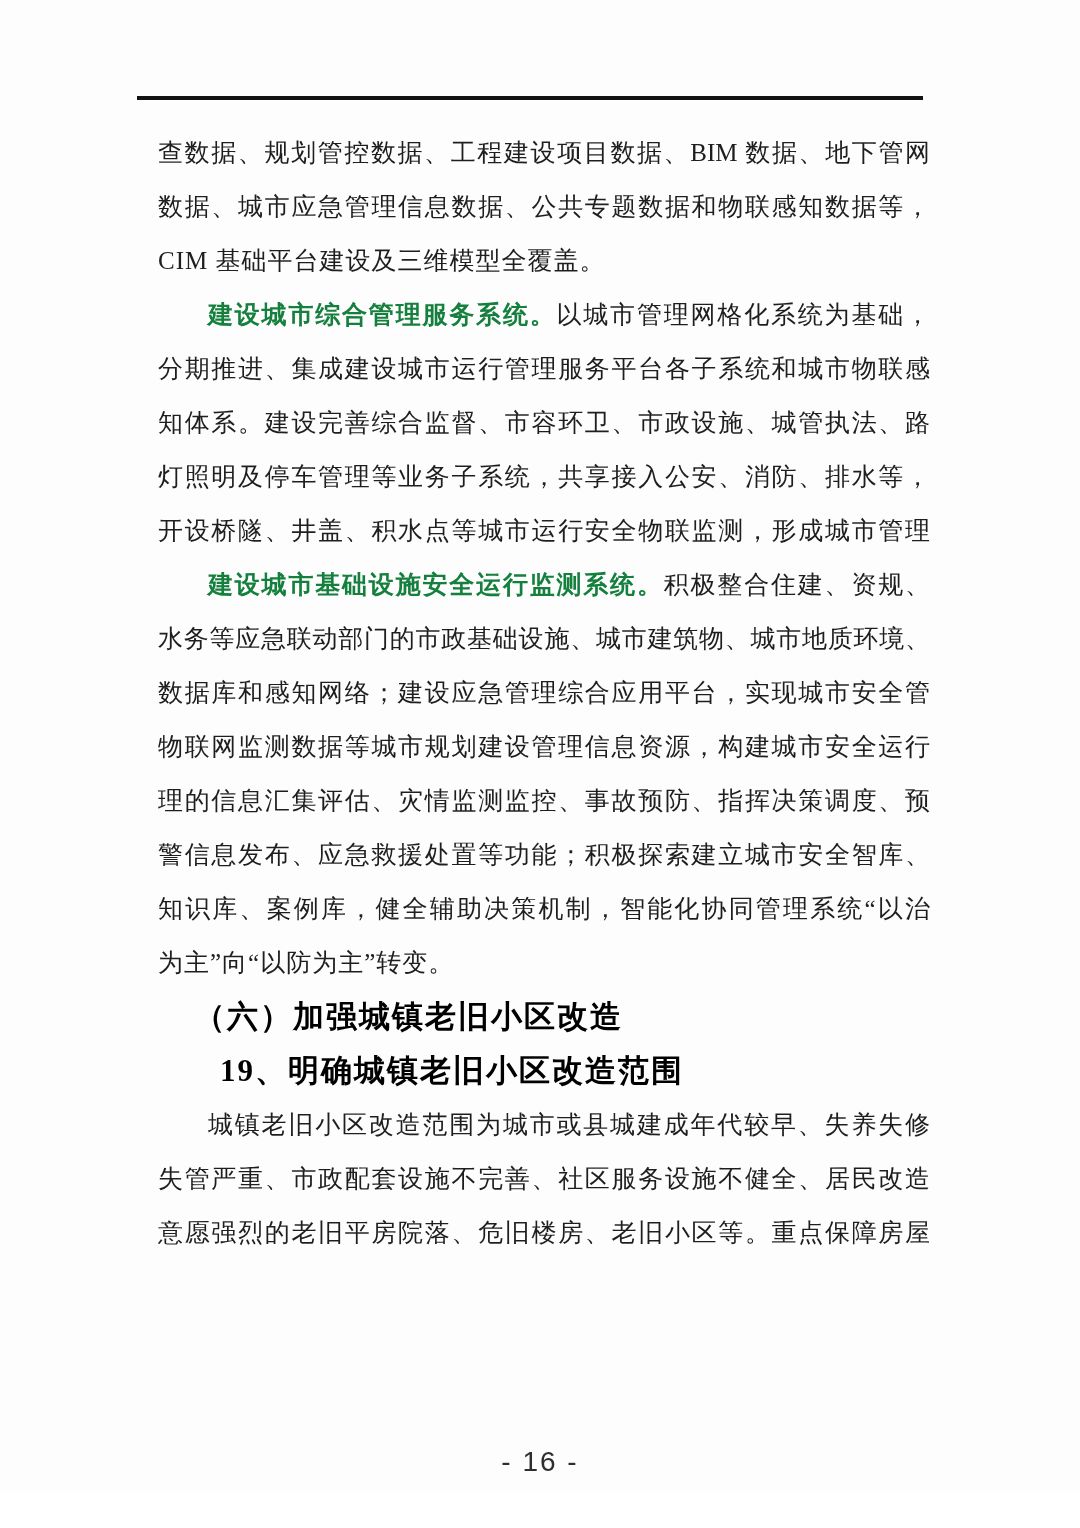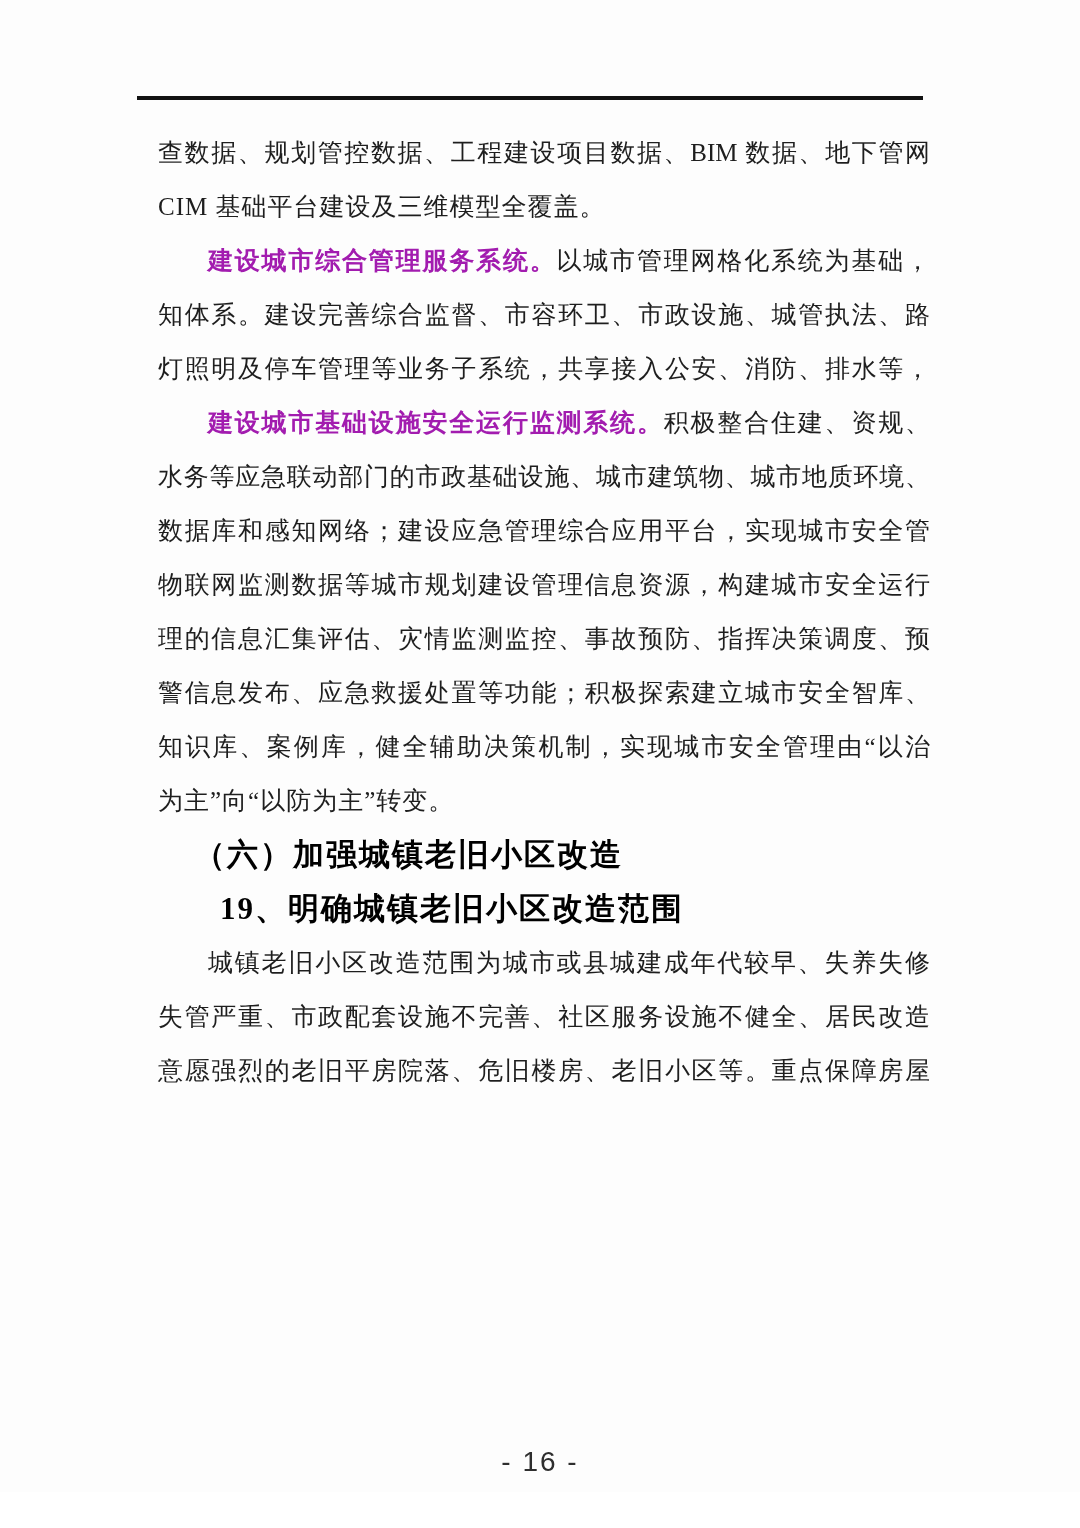--- a/index.html
+++ b/index.html
@@ -80,6 +80,7 @@
   <div class="content">
       <div class="block paragraph">
         <div class="line fill">查数据、规划管控数据、工程建设项目数据、BIM 数据、地下管网</div>
+        <div class="line fill">数据、城市应急管理信息数据、公共专题数据和物联感知数据等，</div>
         <div class="line">CIM 基础平台建设及三维模型全覆盖。</div>
       </div>
       <div class="block paragraph">

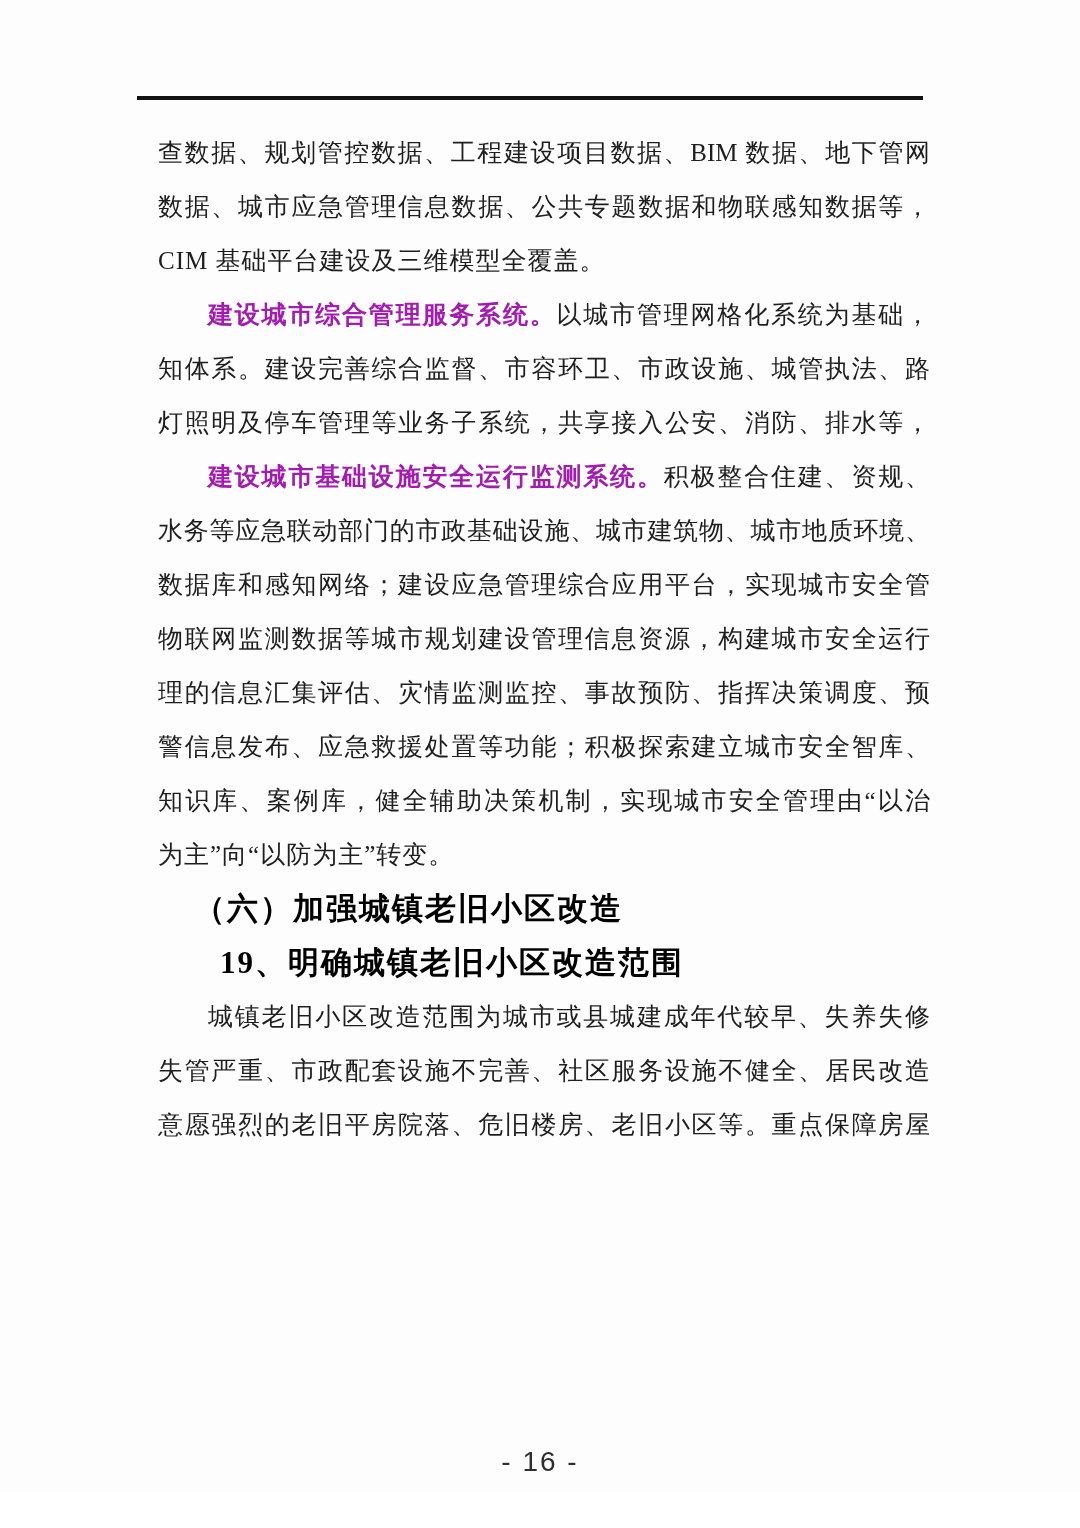--- a/index.html
+++ b/index.html
@@ -48,7 +48,7 @@
   .line.indent { text-indent: 50px; }
   .lead-bold {
     font-weight: bold;
-    color: #a21caf;
+    color: #15803d;
   }
   .heading1 .line,
   .heading2 .line {

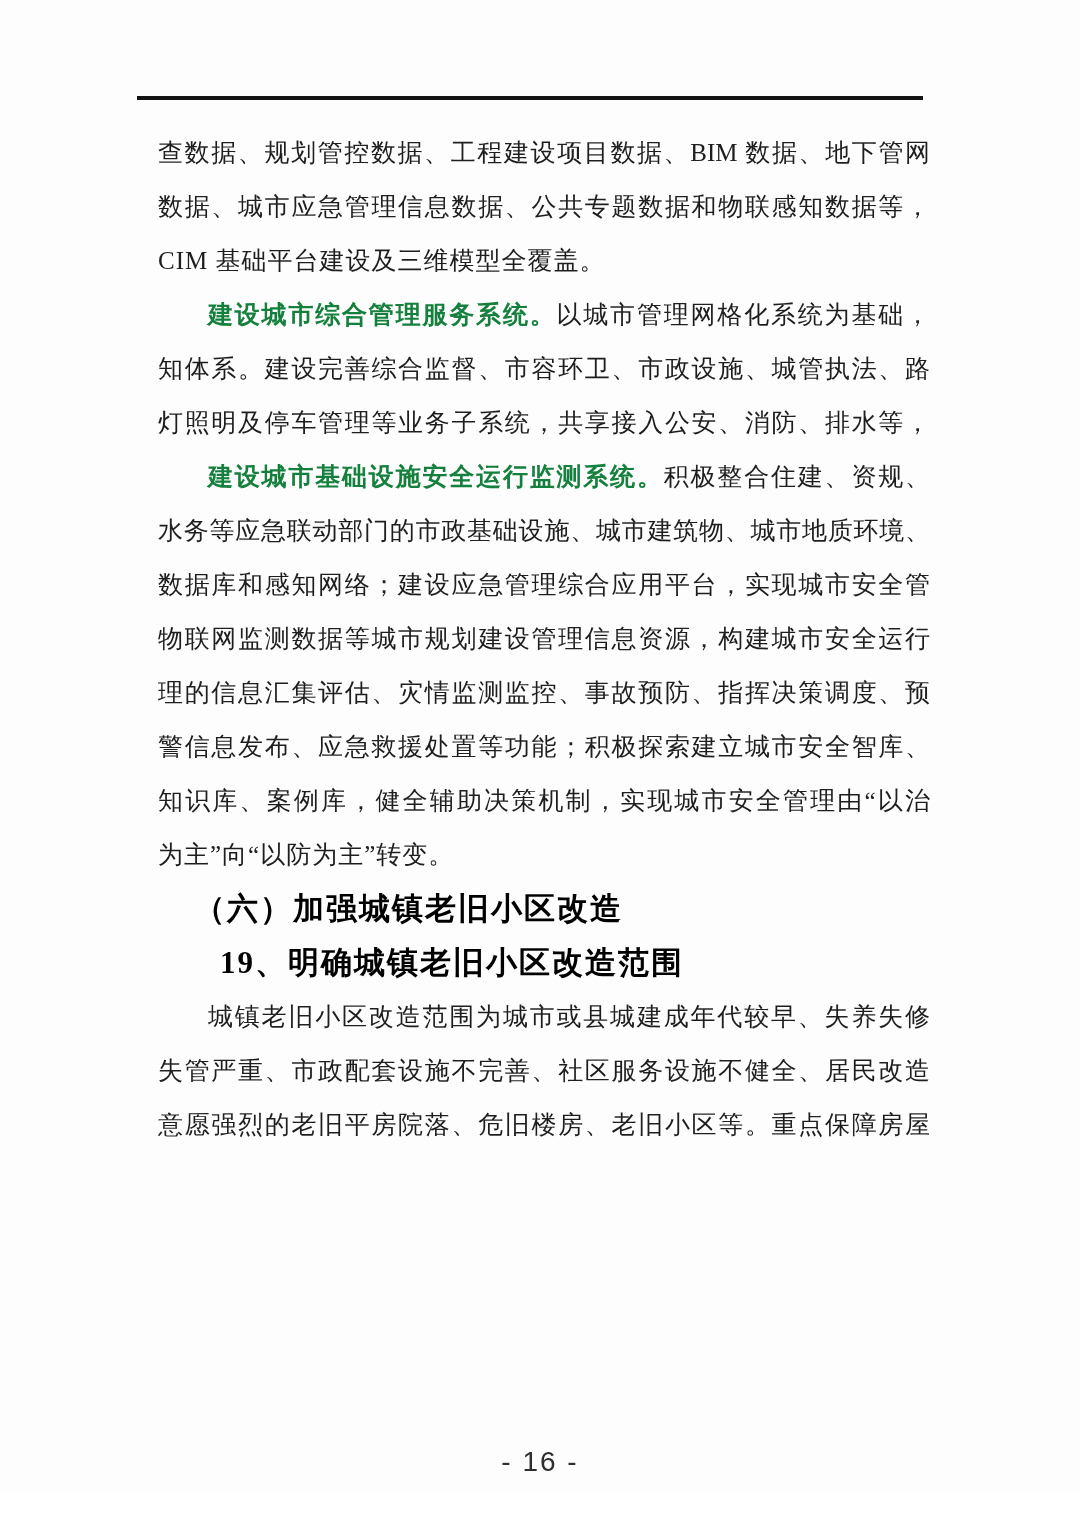--- a/index.html
+++ b/index.html
@@ -85,6 +85,7 @@
       </div>
       <div class="block paragraph">
         <div class="line fill indent"><span class="lead-bold">建设城市综合管理服务系统。</span>以城市管理网格化系统为基础，</div>
+        <div class="line fill">分期推进、集成建设城市运行管理服务平台各子系统和城市物联感</div>
         <div class="line fill">知体系。建设完善综合监督、市容环卫、市政设施、城管执法、路</div>
         <div class="line fill">灯照明及停车管理等业务子系统，共享接入公安、消防、排水等，</div>
       </div>

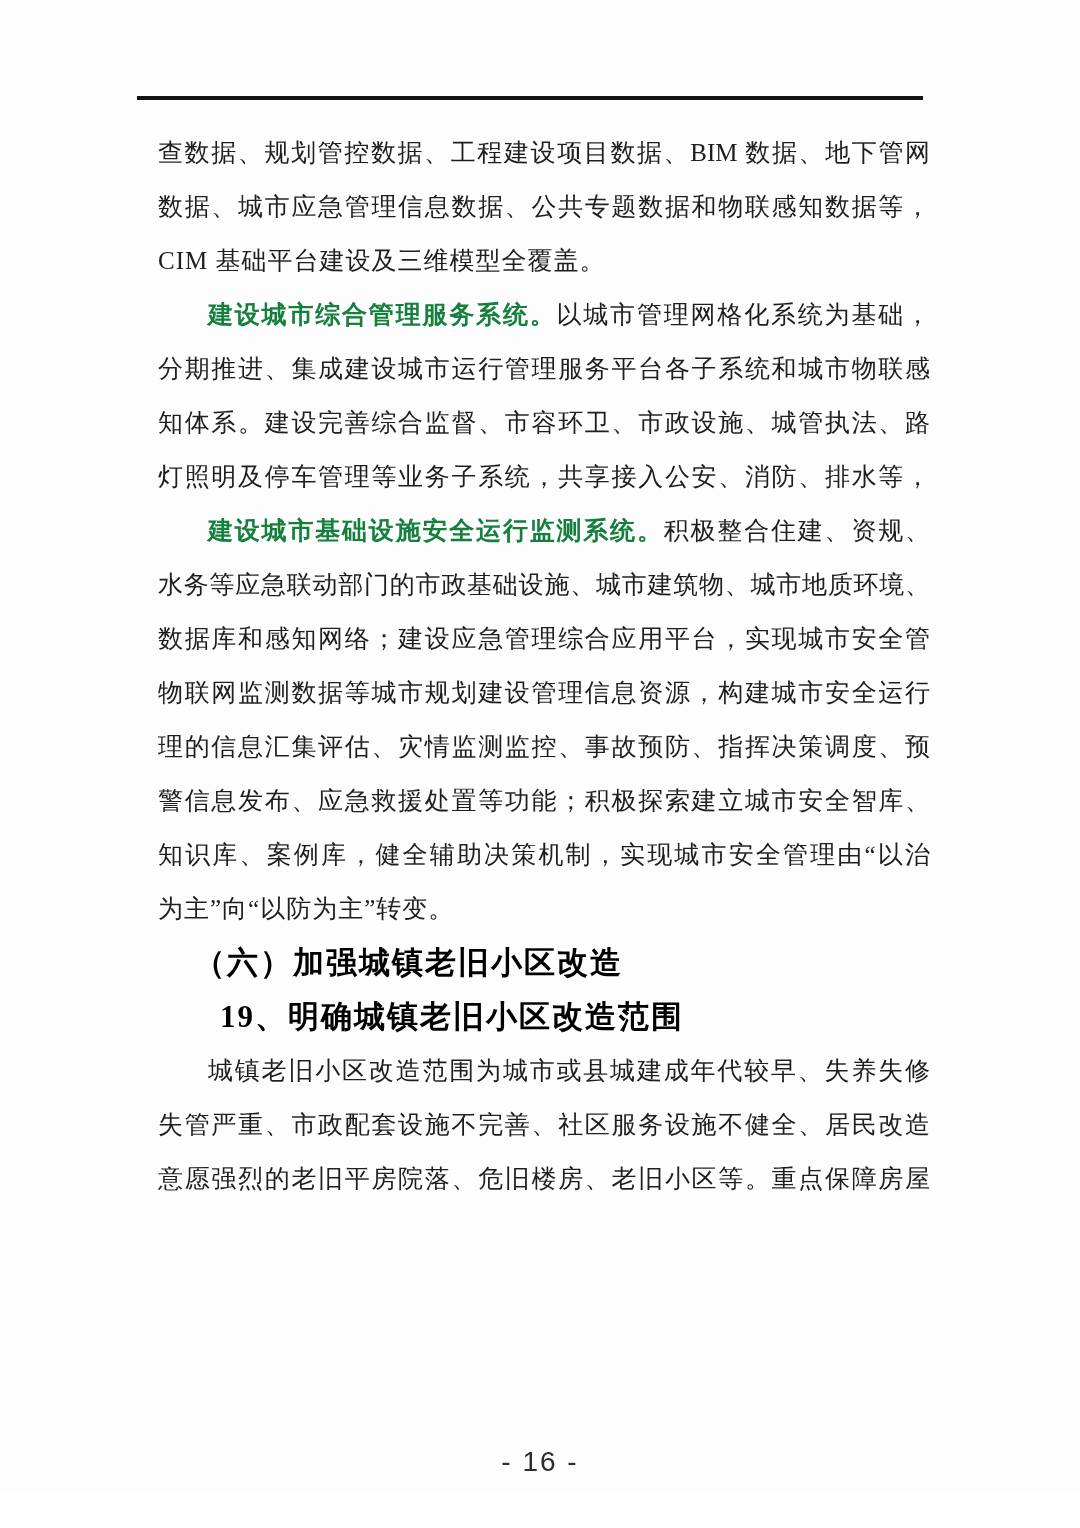--- a/index.html
+++ b/index.html
@@ -88,6 +88,7 @@
         <div class="line fill">分期推进、集成建设城市运行管理服务平台各子系统和城市物联感</div>
         <div class="line fill">知体系。建设完善综合监督、市容环卫、市政设施、城管执法、路</div>
         <div class="line fill">灯照明及停车管理等业务子系统，共享接入公安、消防、排水等，</div>
+        <div class="line fill">开设桥隧、井盖、积水点等城市运行安全物联监测，形成城市管理</div>
       </div>
       <div class="block paragraph">
         <div class="line fill indent"><span class="lead-bold">建设城市基础设施安全运行监测系统。</span>积极整合住建、资规、</div>

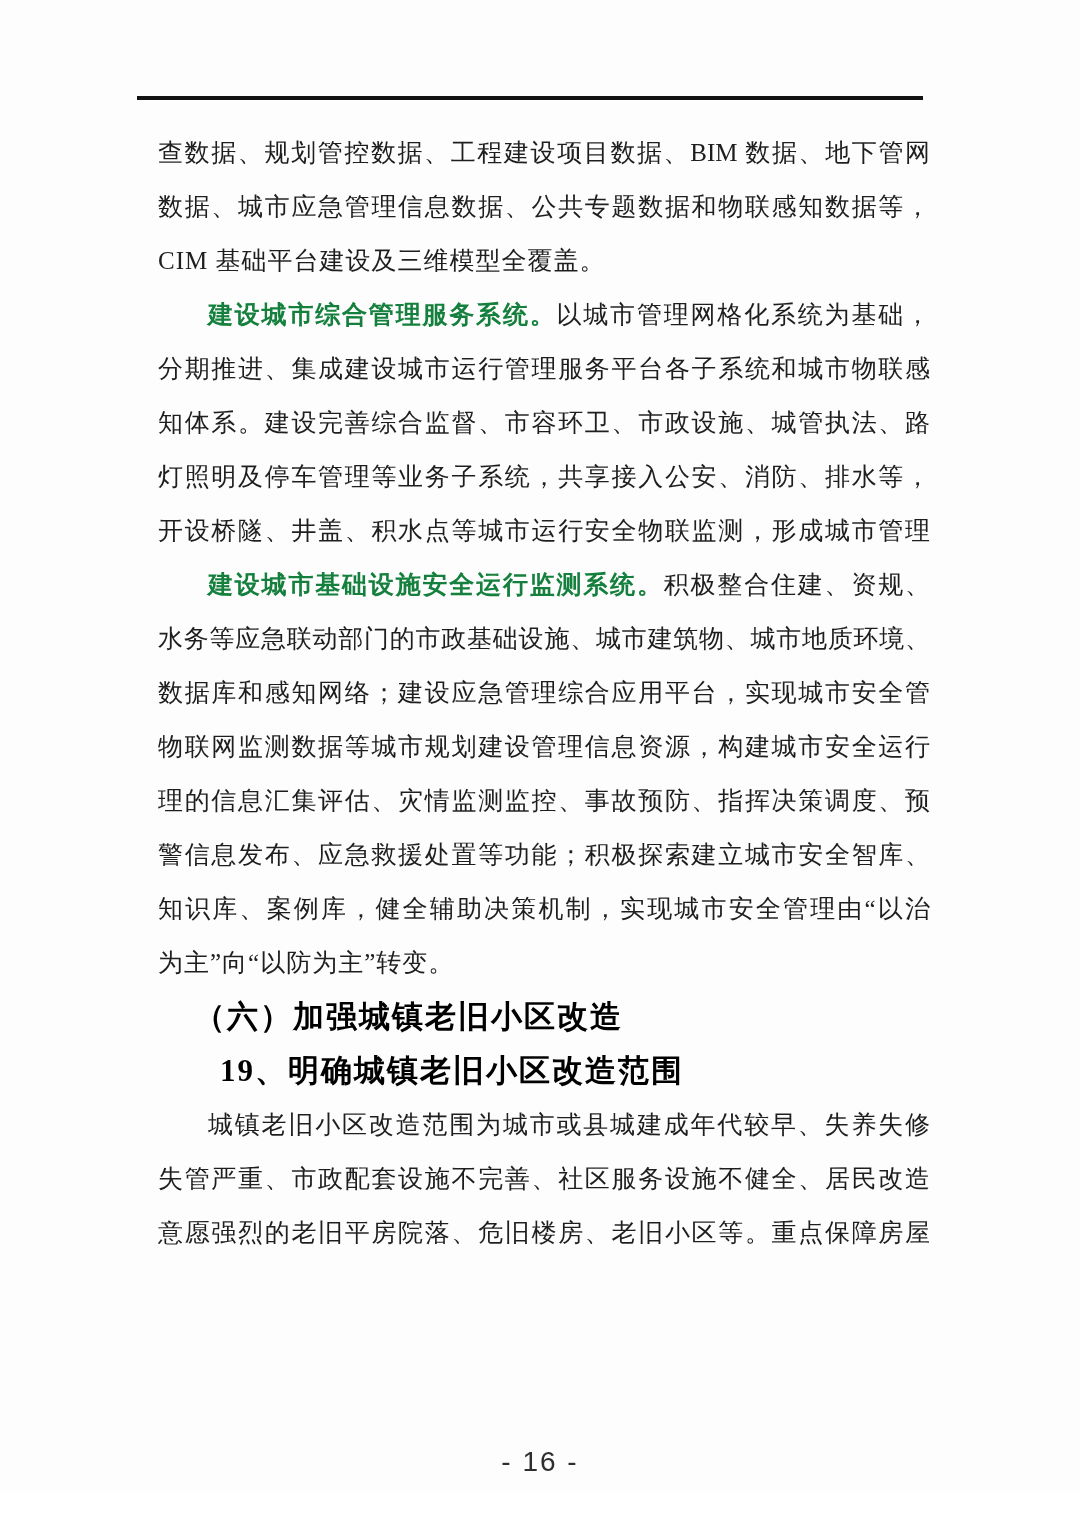--- a/index.html
+++ b/index.html
@@ -97,7 +97,7 @@
         <div class="line fill">物联网监测数据等城市规划建设管理信息资源，构建城市安全运行</div>
         <div class="line fill">理的信息汇集评估、灾情监测监控、事故预防、指挥决策调度、预</div>
         <div class="line fill">警信息发布、应急救援处置等功能；积极探索建立城市安全智库、</div>
-        <div class="line fill">知识库、案例库，健全辅助决策机制，实现城市安全管理由“以治</div>
+        <div class="line fill">知识库、案例库，健全辅助决策机制，智能化协同管理系统“以治</div>
         <div class="line">为主”向“以防为主”转变。</div>
       </div>
       <div class="block heading1">

